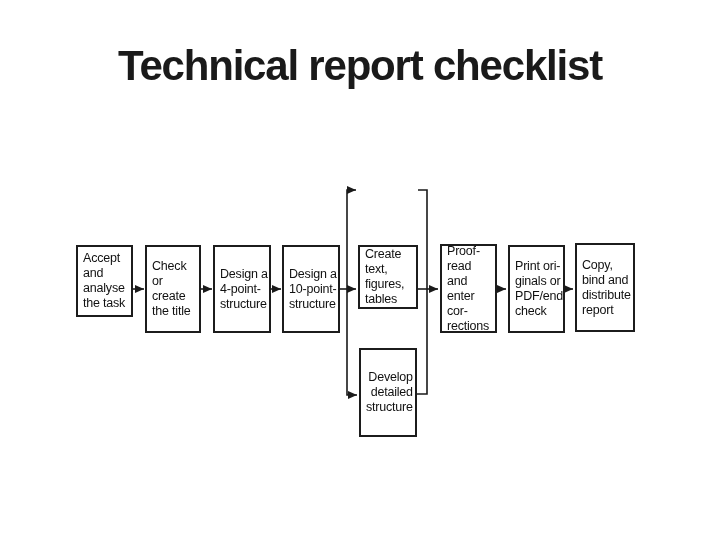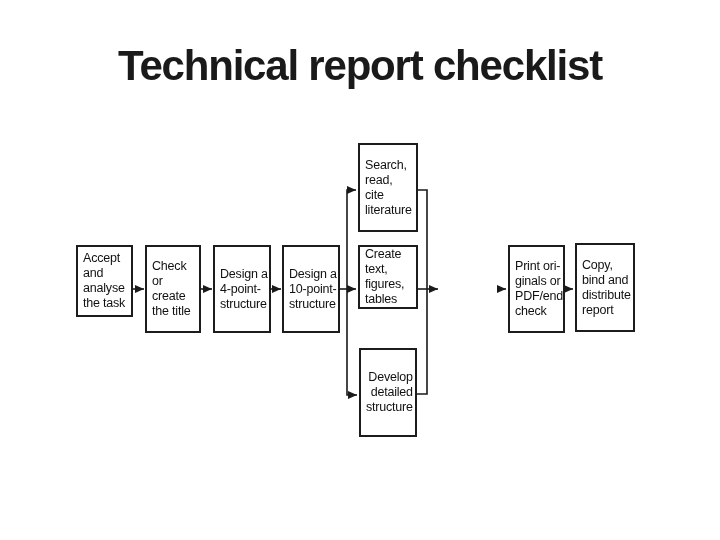--- a/index.html
+++ b/index.html
@@ -126,10 +126,6 @@
 distribute
 report</div>
 
-    <div class="fb bt">Search,
-read,
-cite
-literature</div>
     <div class="fb bb">Develop
 detailed
 structure</div>

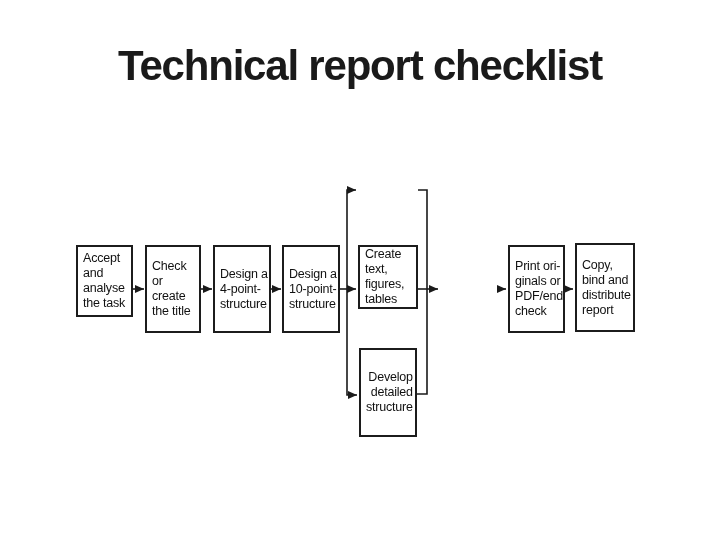--- a/index.html
+++ b/index.html
@@ -117,6 +117,10 @@
 text,
 figures,
 tables</div>
+    <div class="fb b6">Proof-
+read and
+enter cor-
+rections</div>
     <div class="fb b7">Print ori-
 ginals or
 PDF/end

